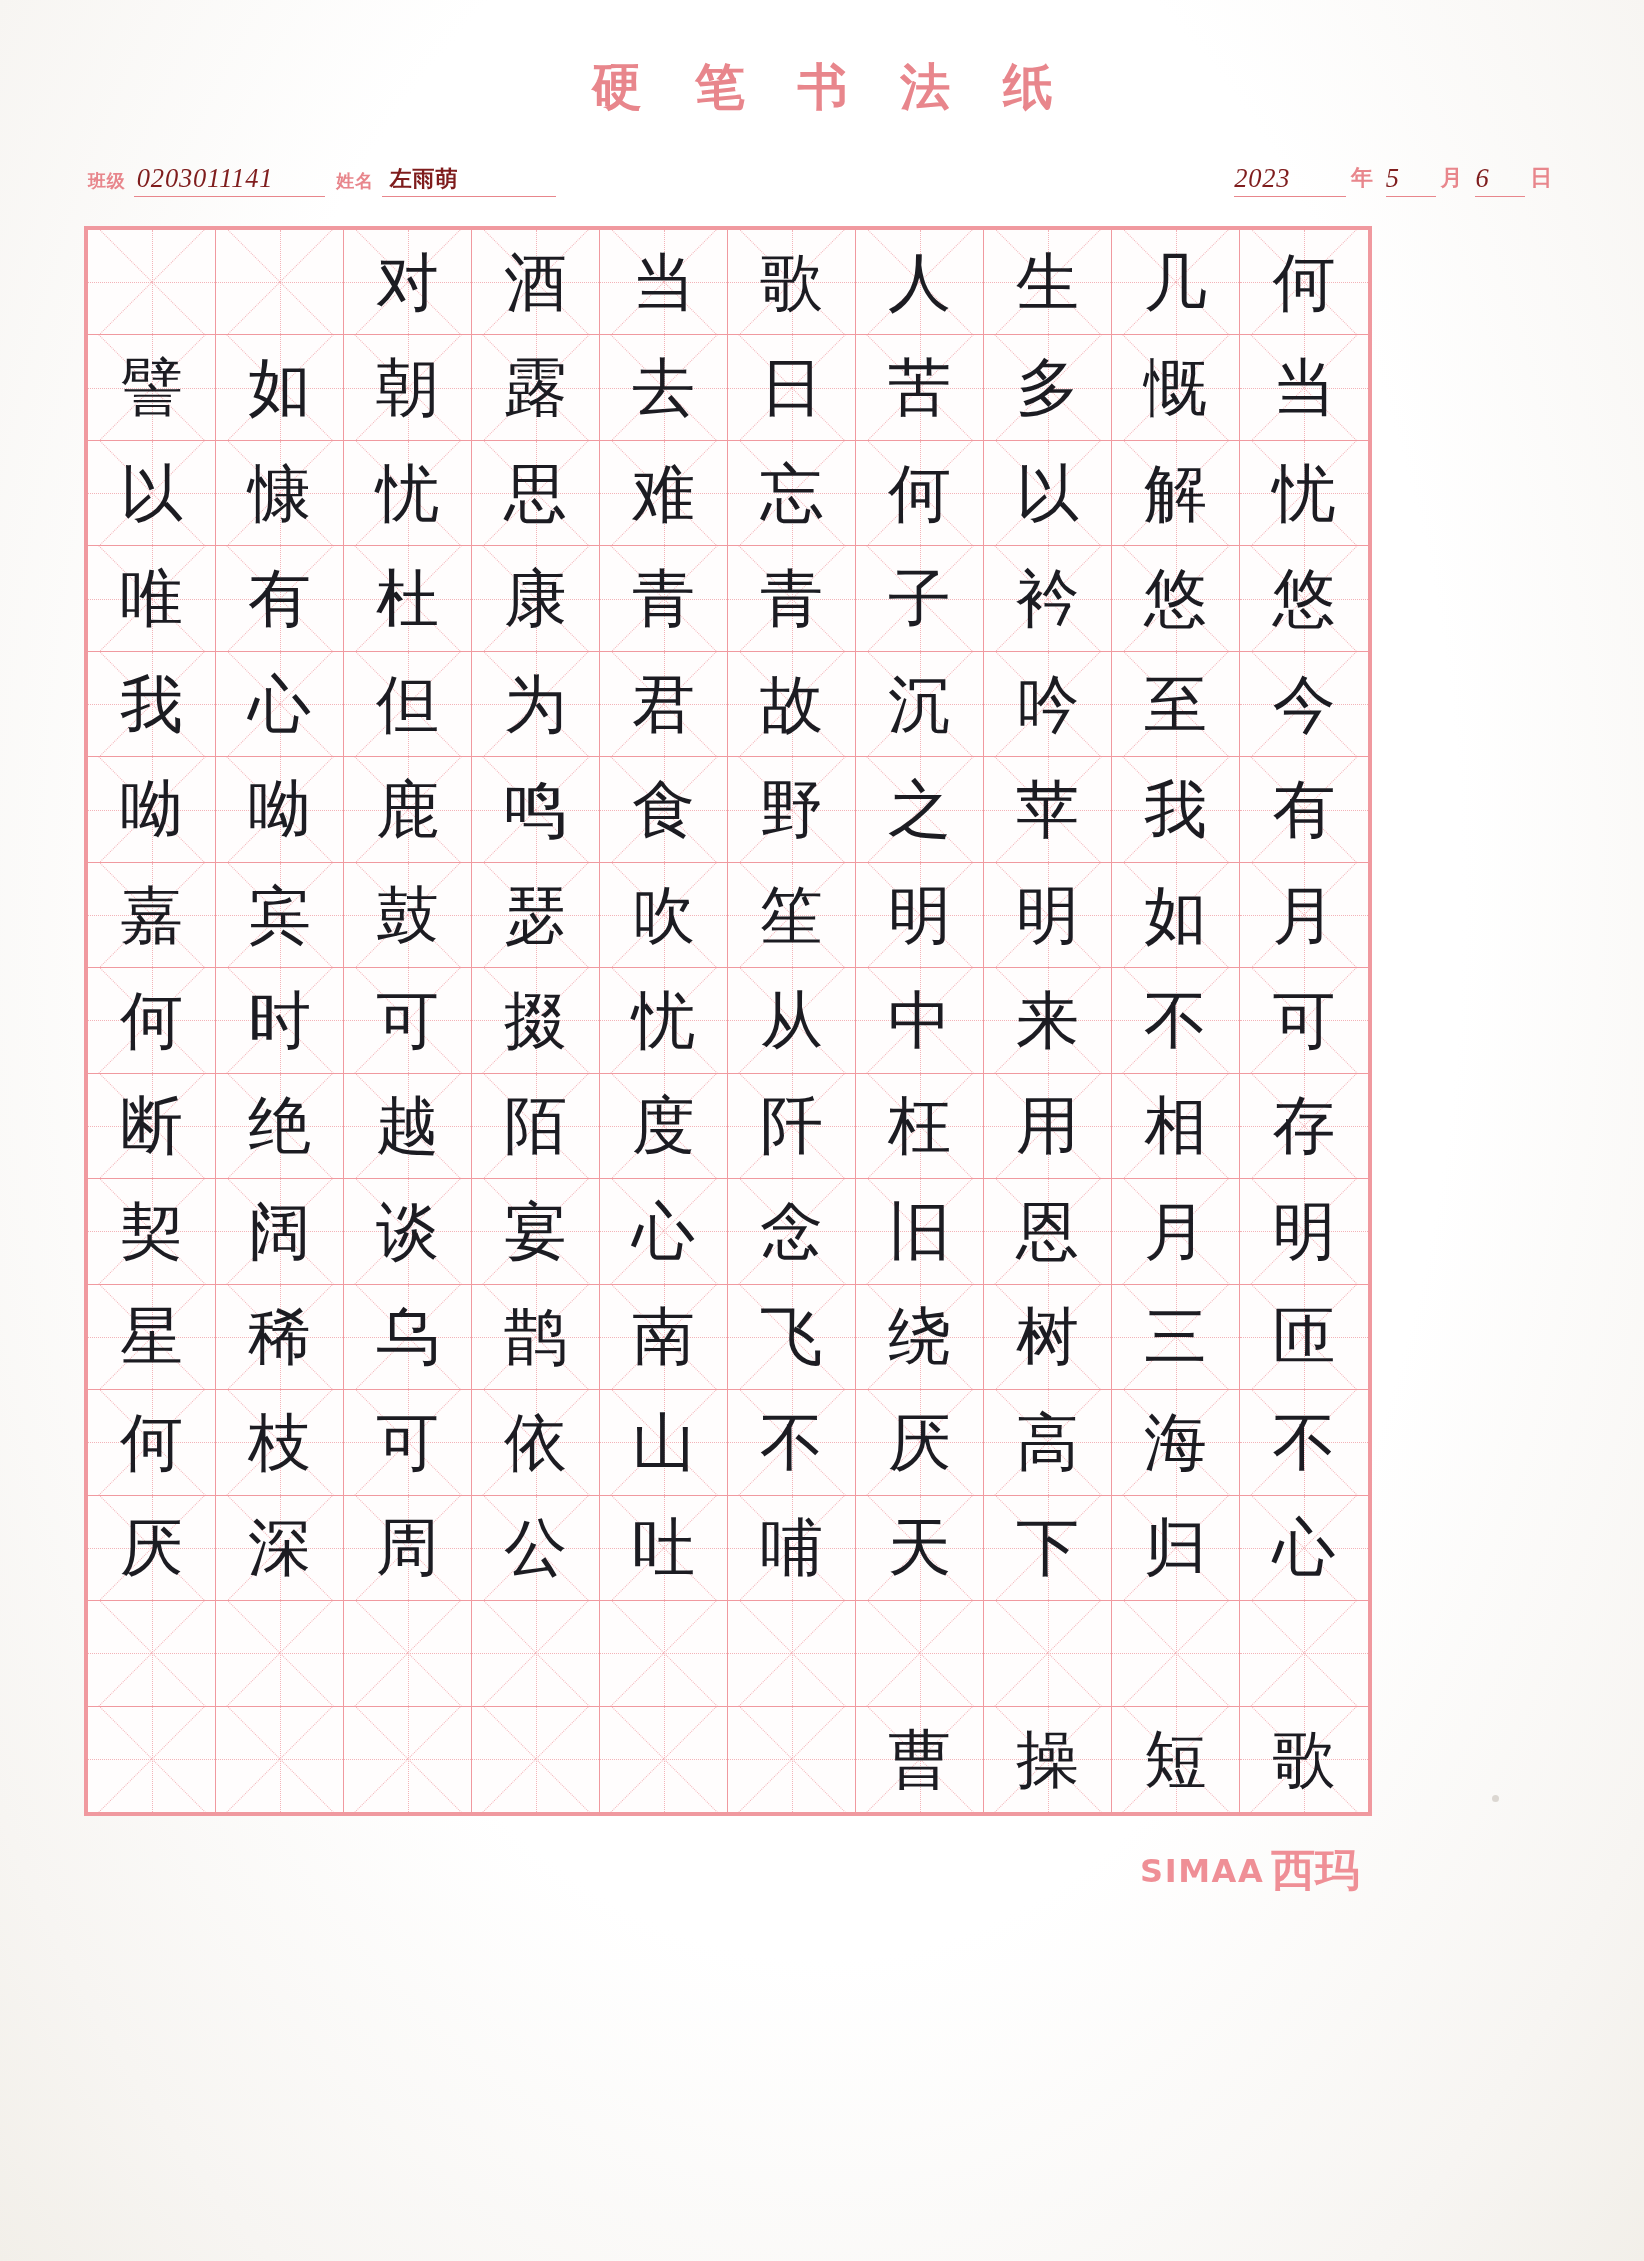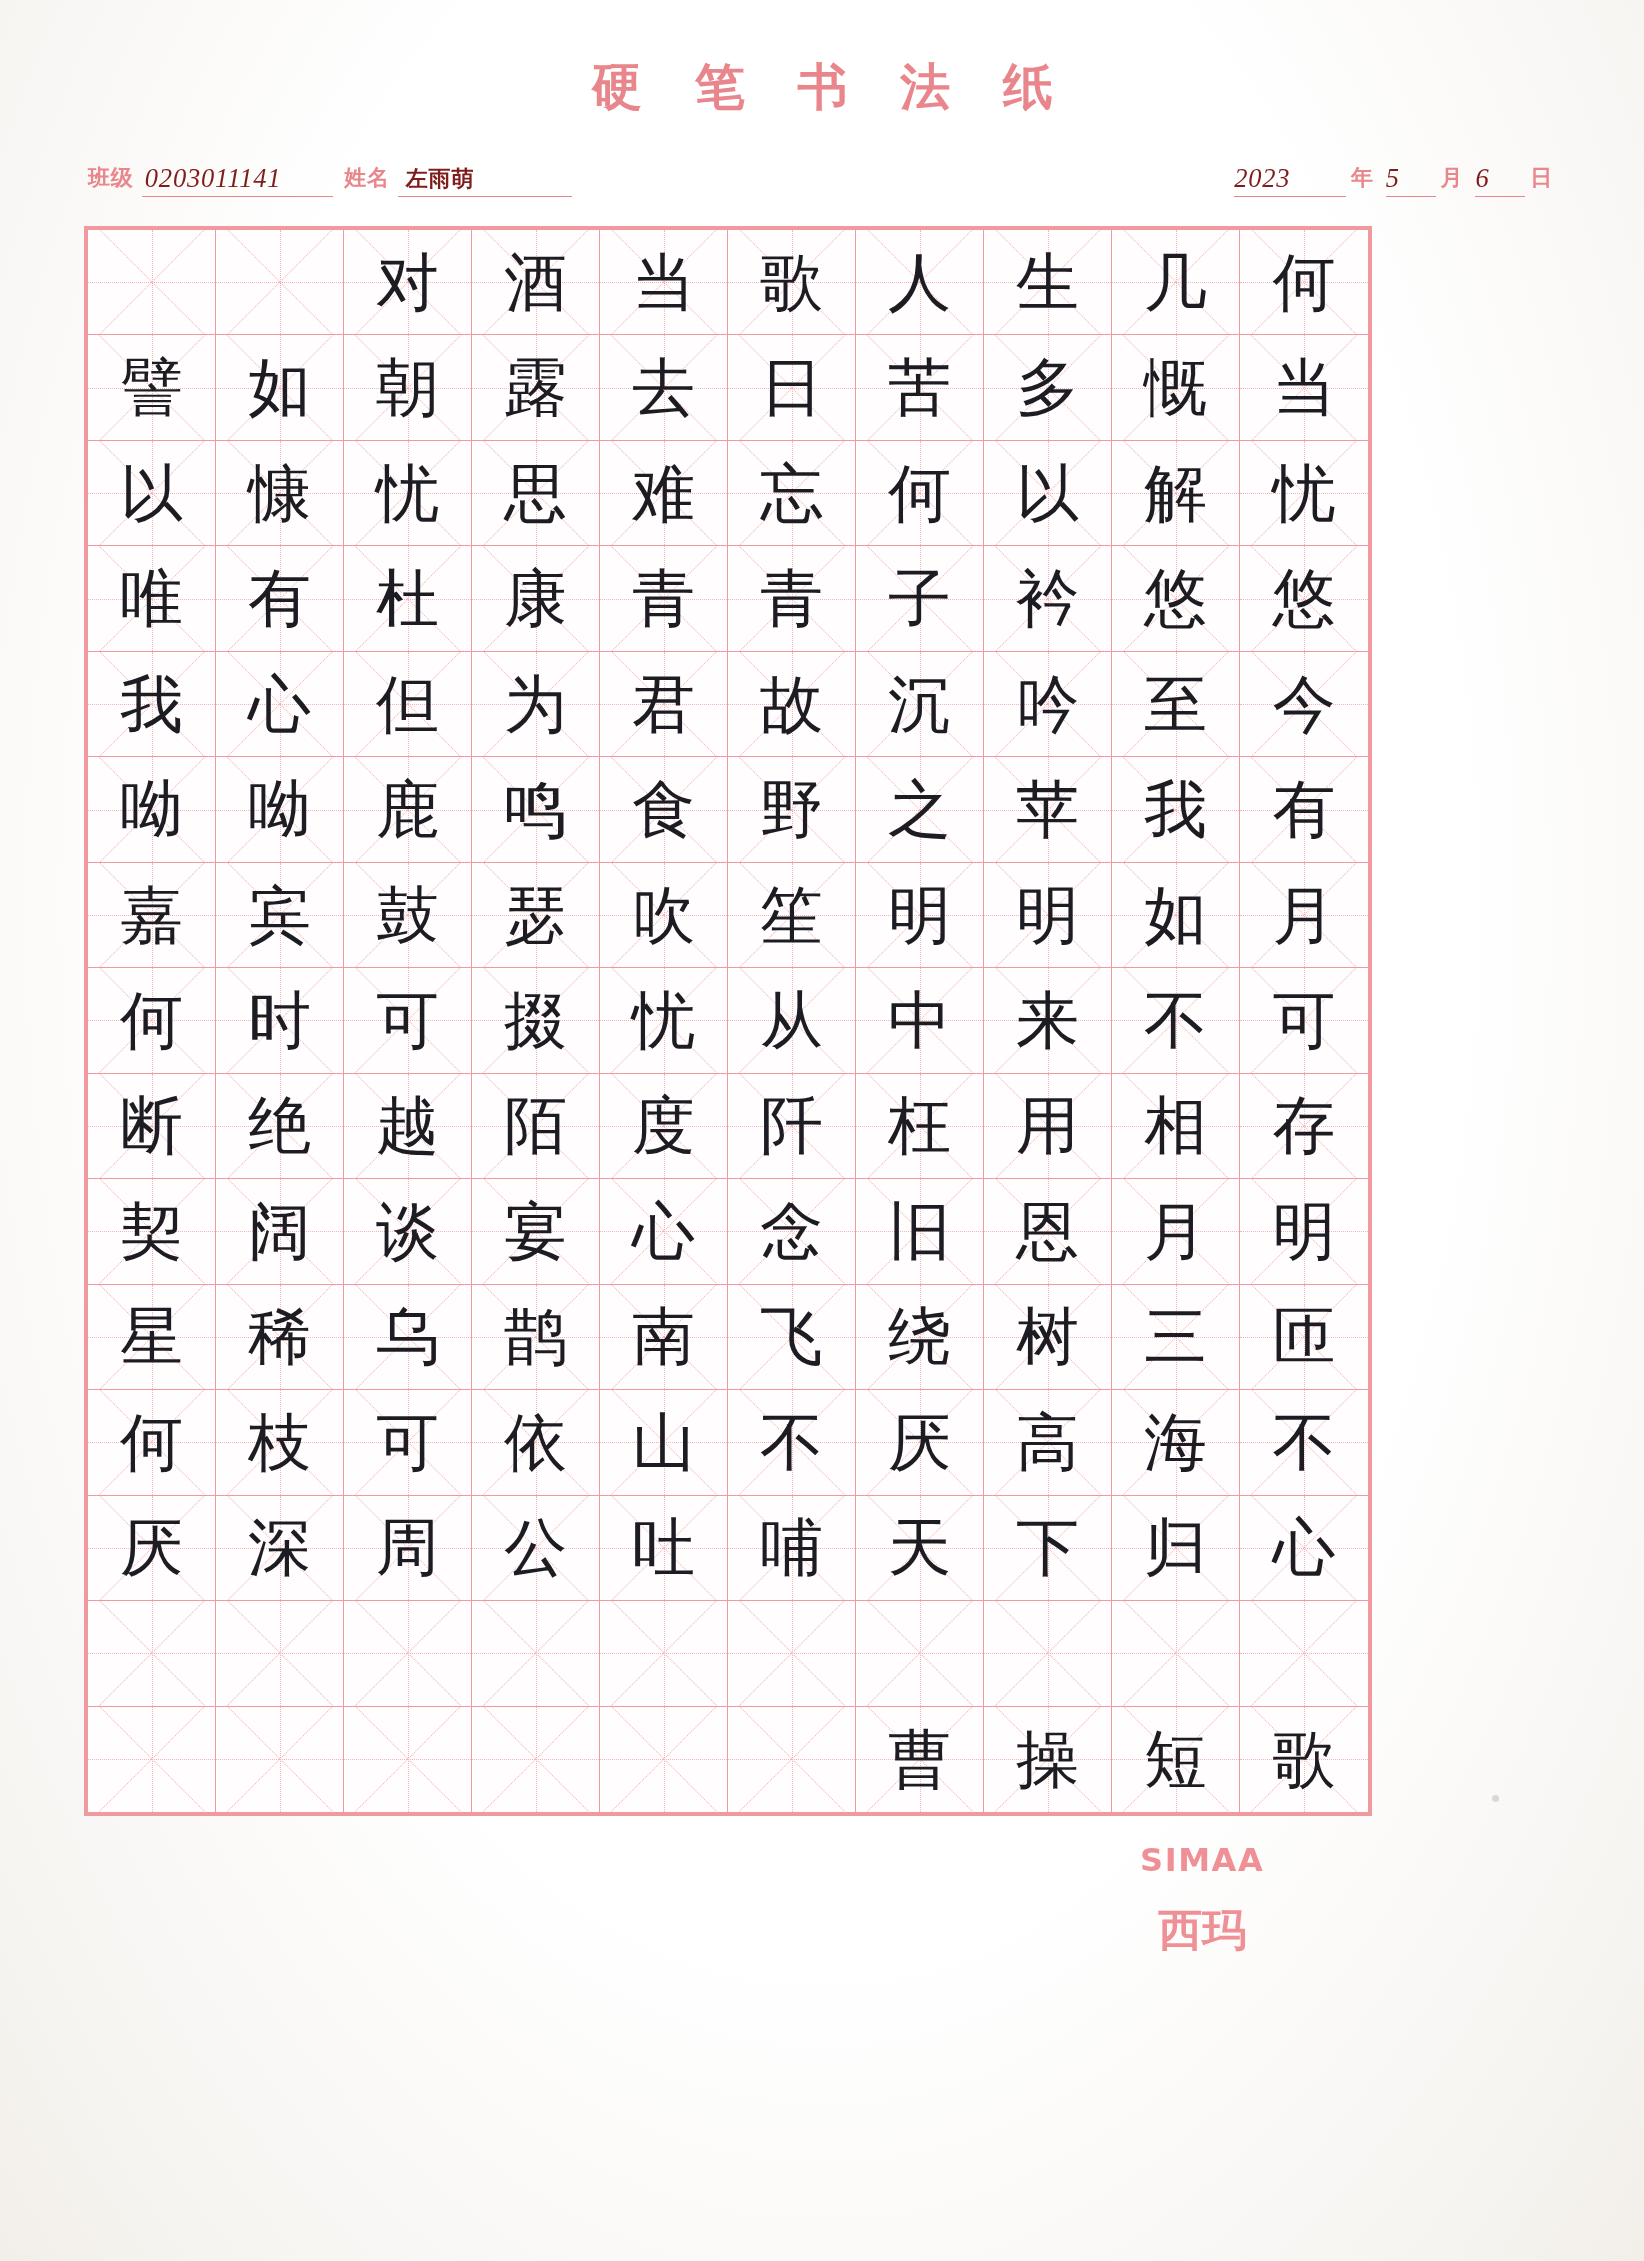--- a/index.html
+++ b/index.html
@@ -60,7 +60,7 @@
   .lbl {
     color: #e8868c;
     font-family: "DejaVu Sans", sans-serif;
-    font-size: 22px;
+    font-size: 18px;
     font-weight: 700;
     letter-spacing: 0.8px;
     padding-bottom: 3.2px;

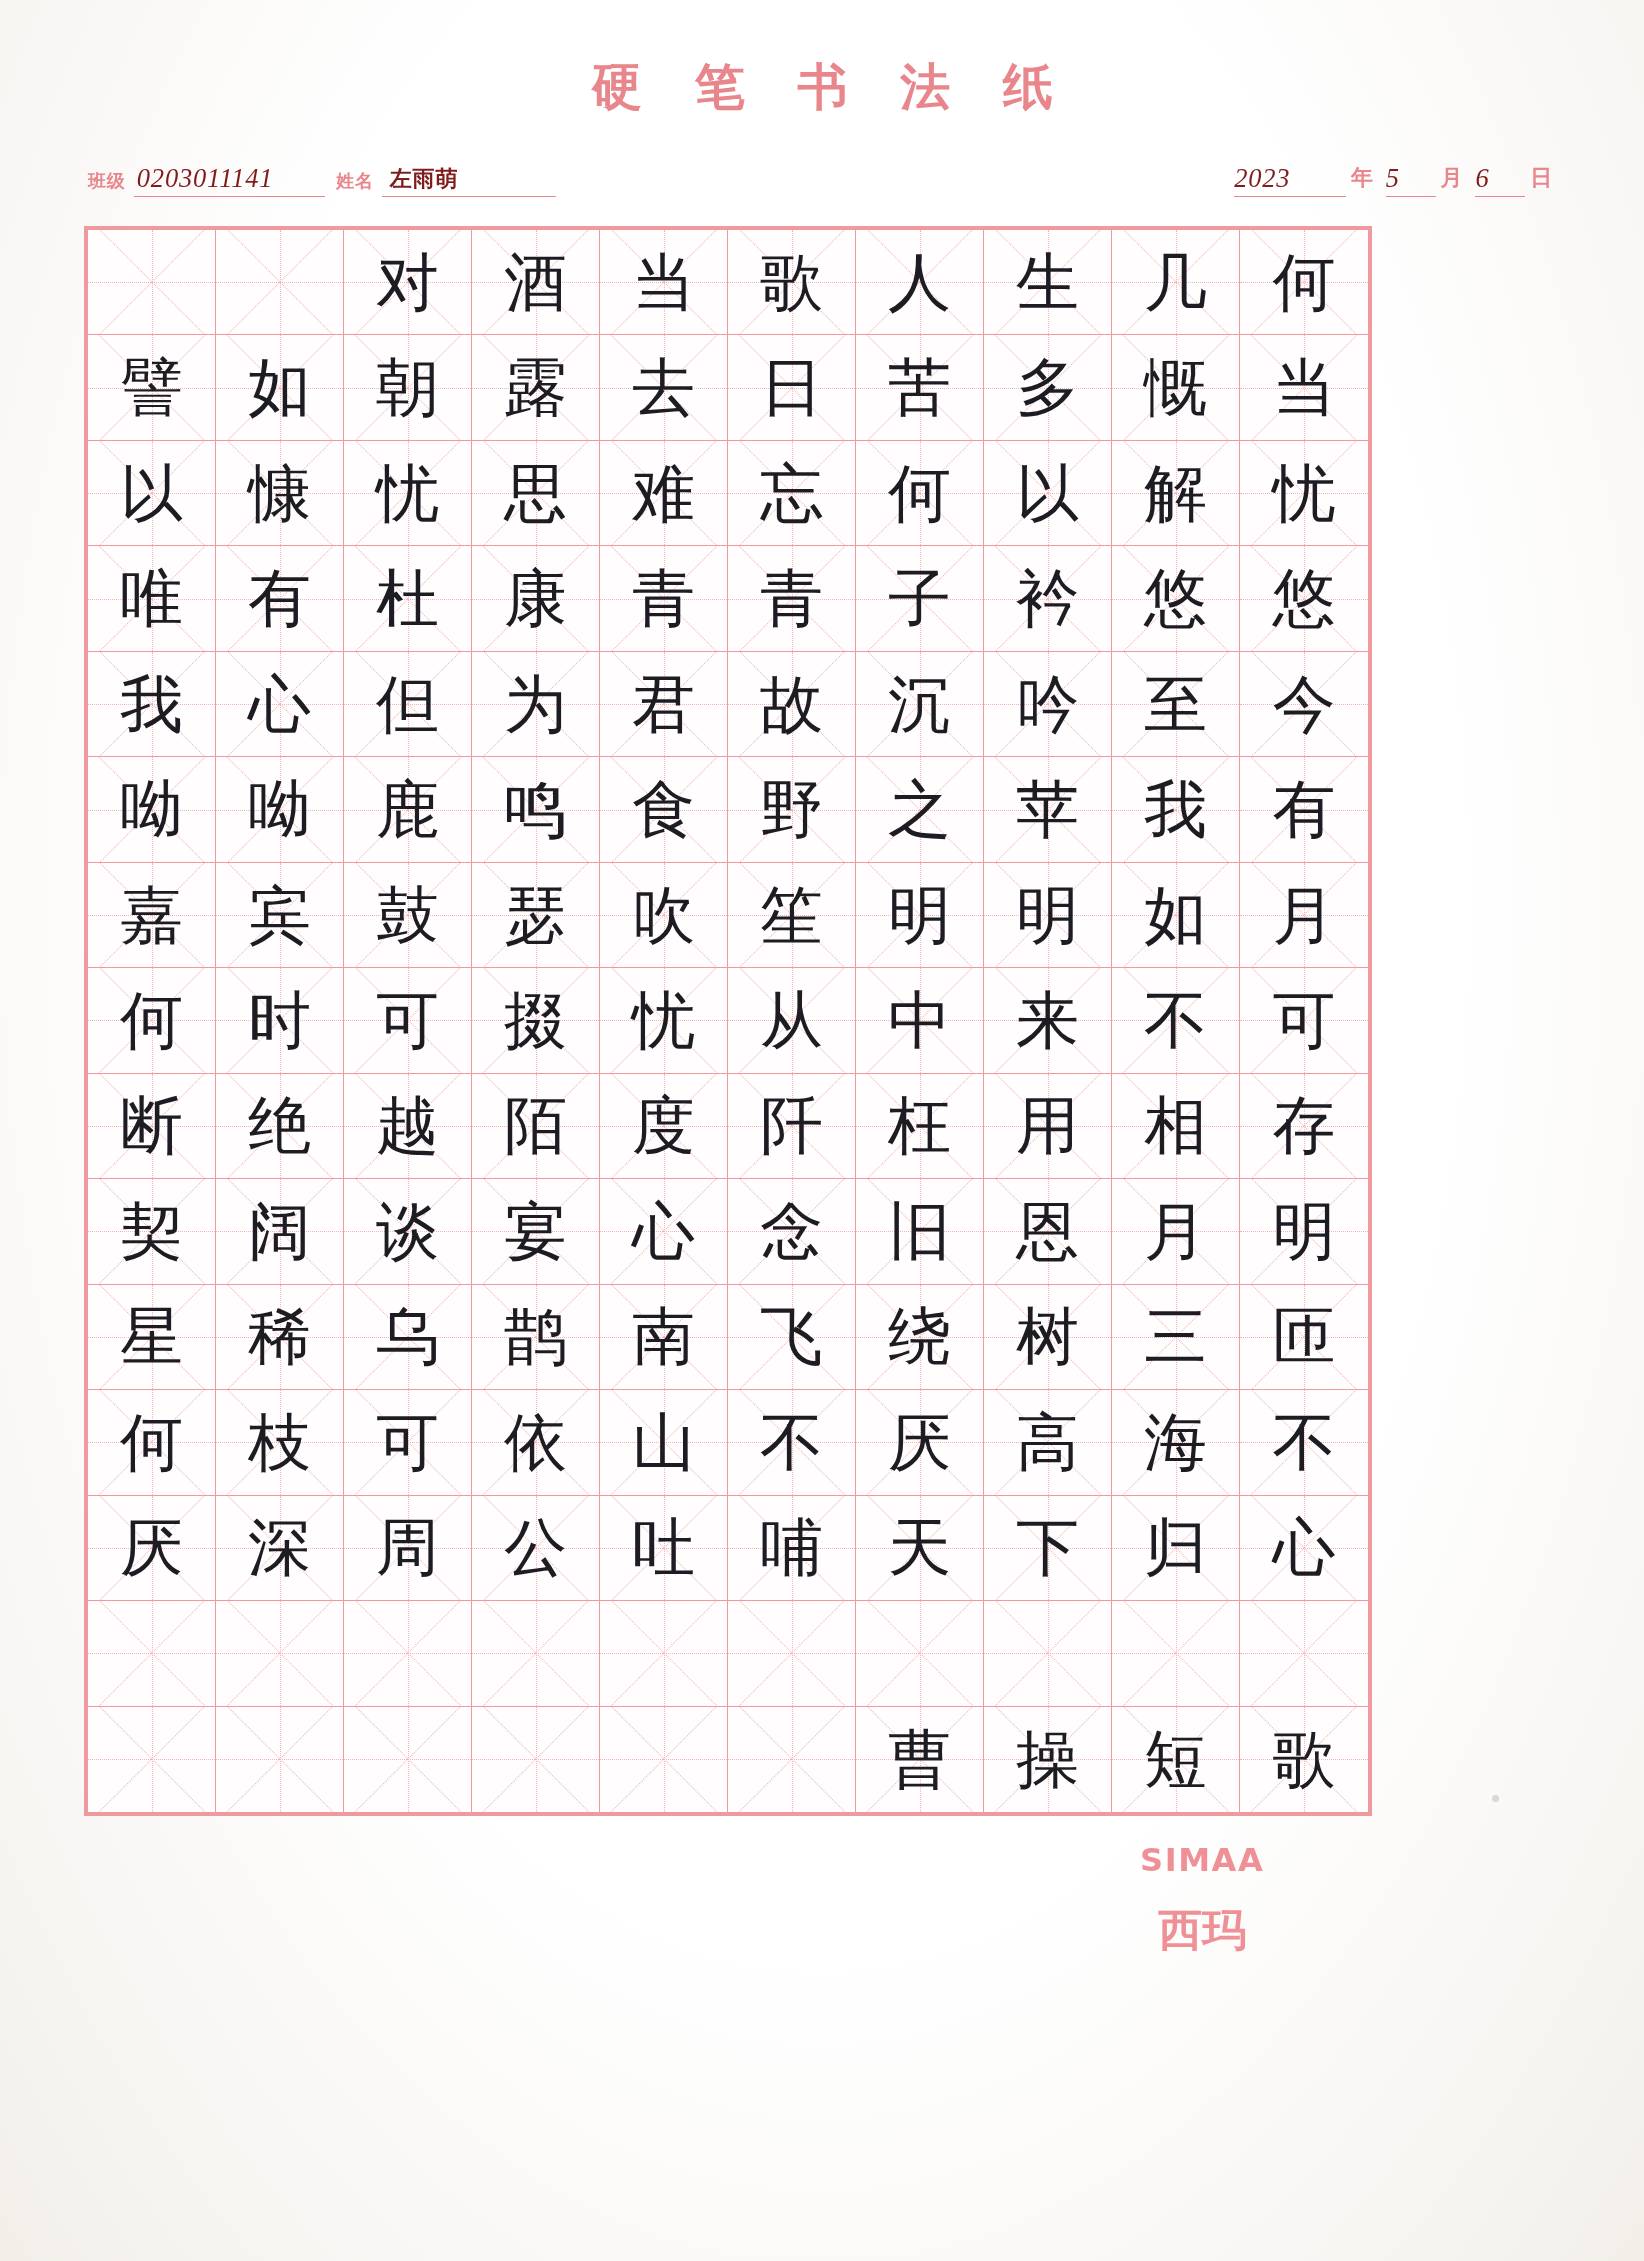--- a/index.html
+++ b/index.html
@@ -190,9 +190,8 @@
     top: 1837px;
     display: flex;
     align-items: center;
-    gap: 22px;
+    gap: 7px;
     color: #ef8f96;
-    flex-direction: column;
   }
   .brand-latin {
     font-family: "DejaVu Sans", sans-serif;

